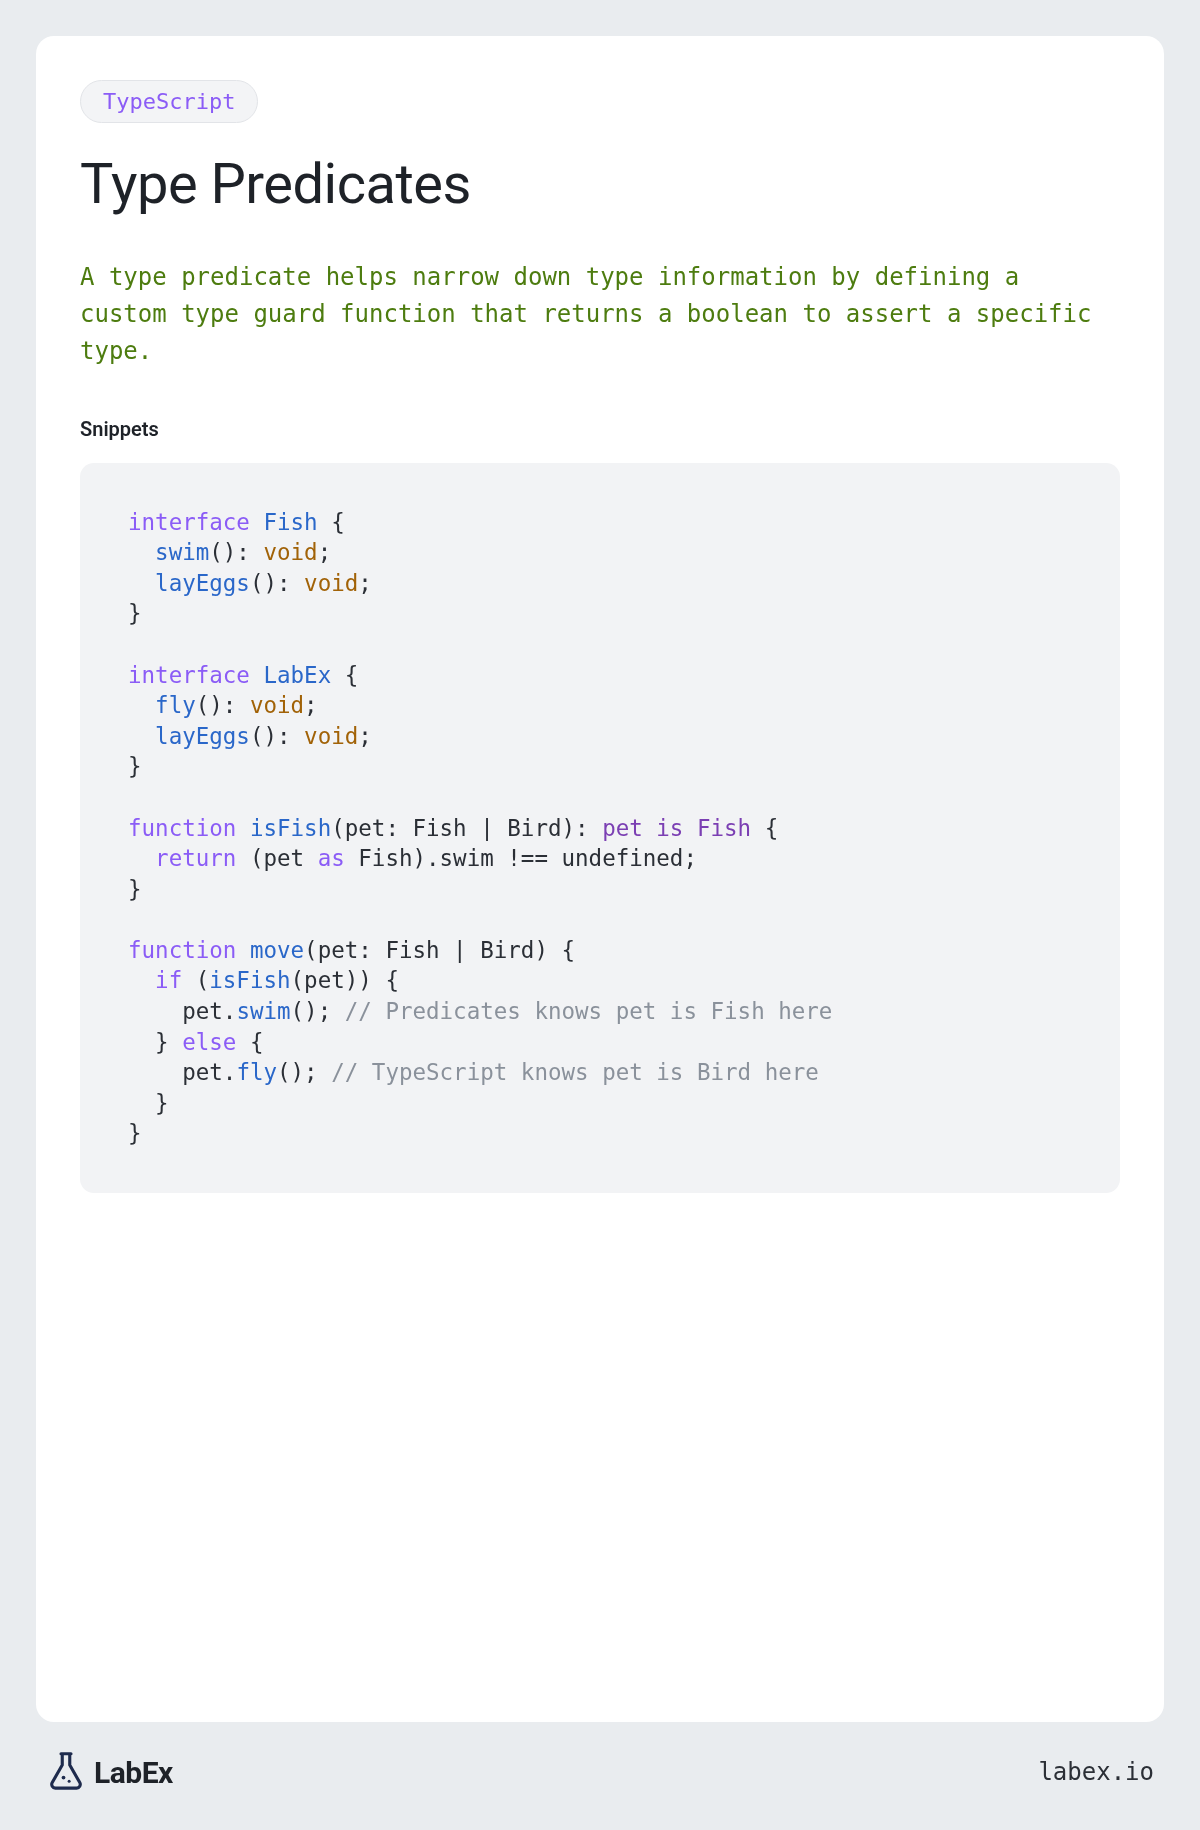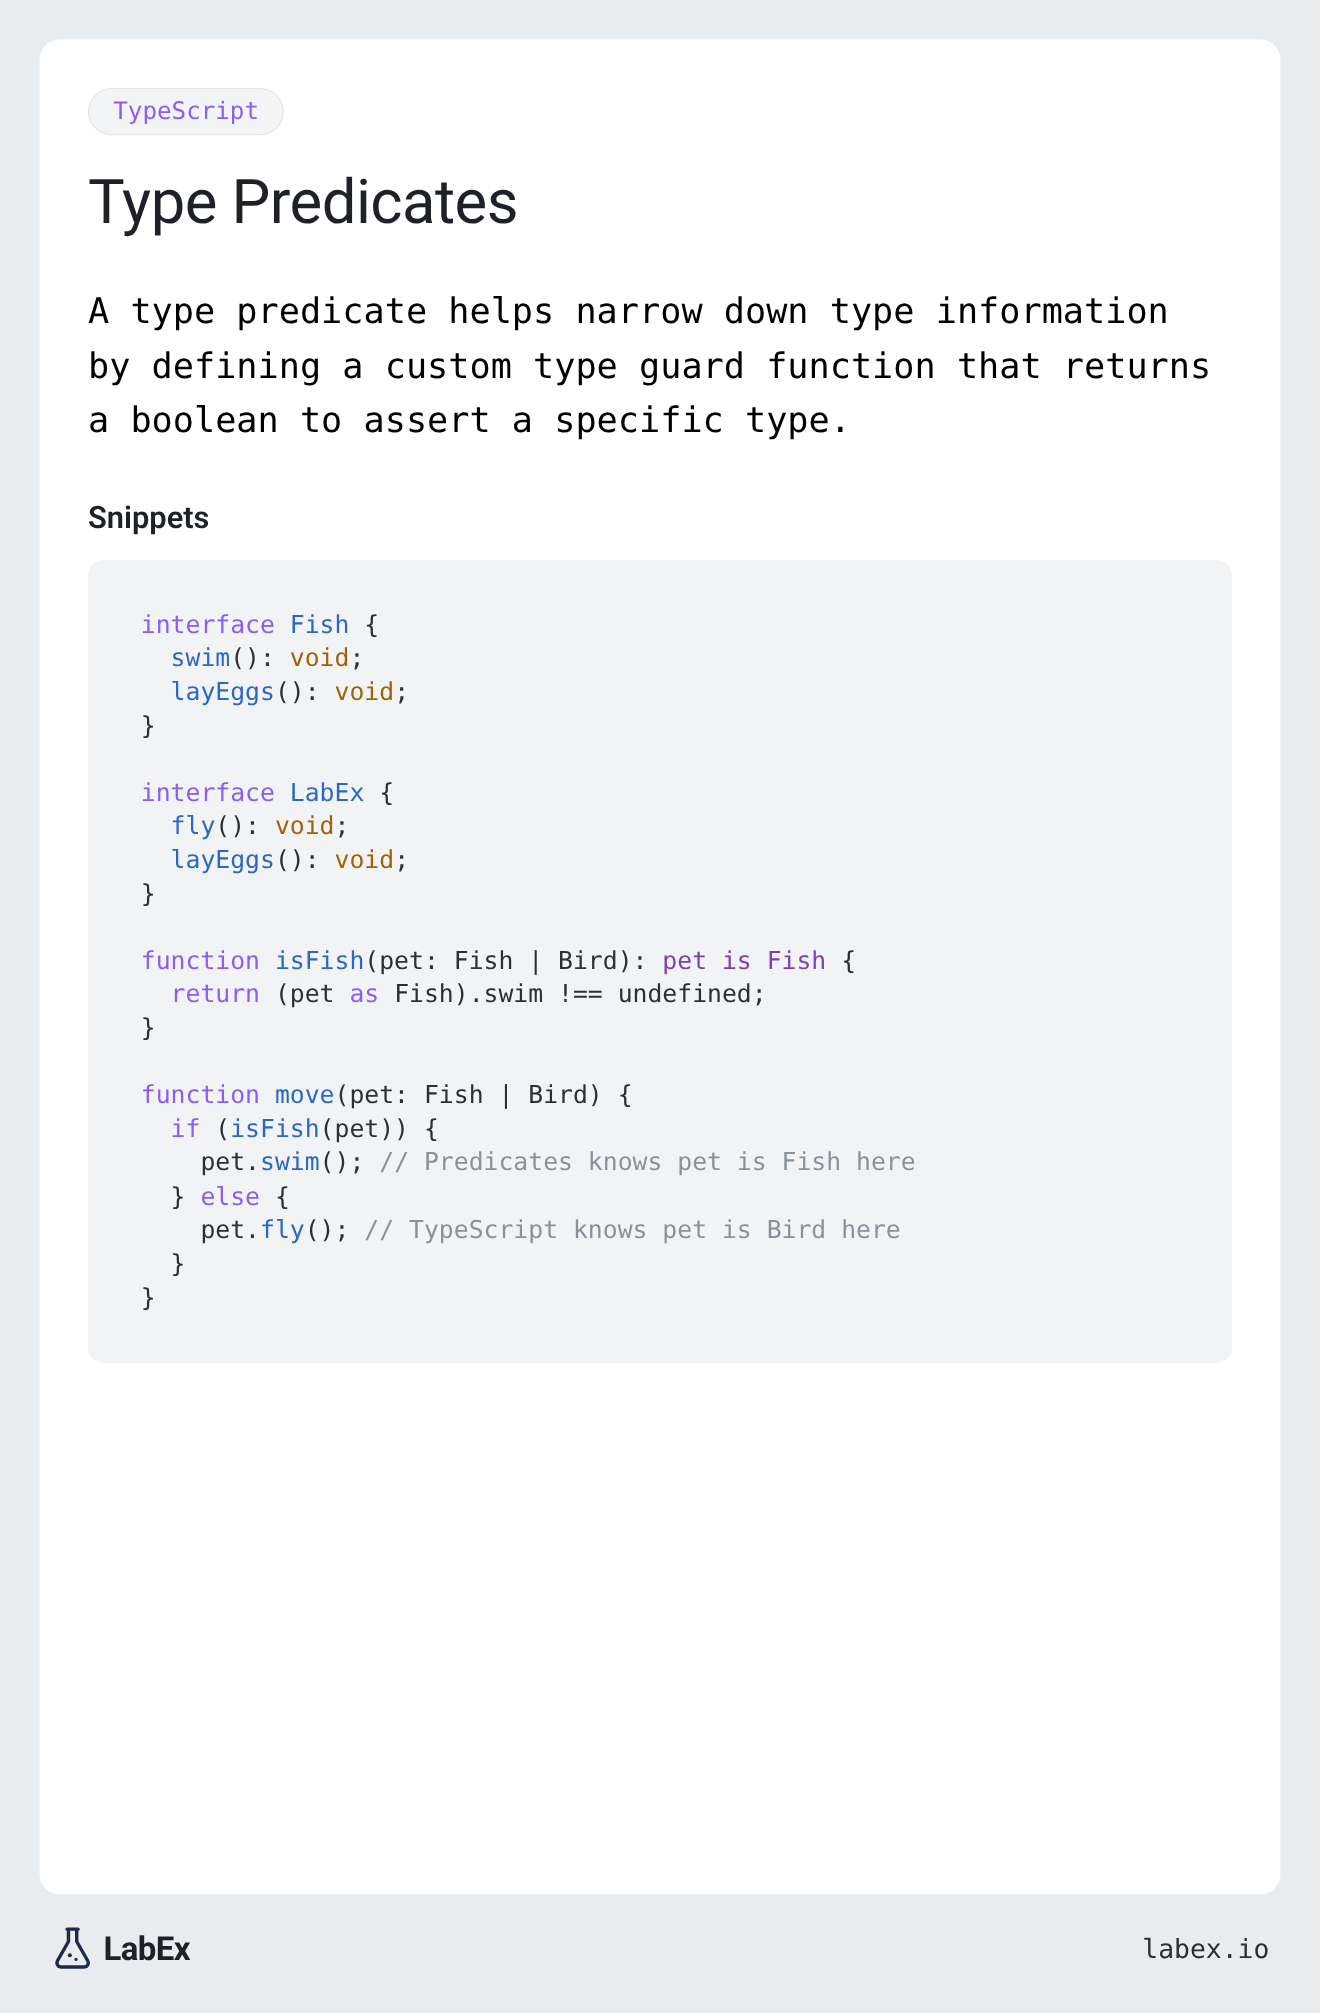--- a/index.html
+++ b/index.html
@@ -42,9 +42,9 @@
   }
   .description {
     font-family: ui-monospace, SFMono-Regular, Menlo, Consolas, monospace;
-    font-size: 32px;
+    font-size: 24px;
     line-height: 1.55;
-    color: #000000;
+    color: #4d7c0f;
     margin-bottom: 46px;
     max-width: 100%;
   }

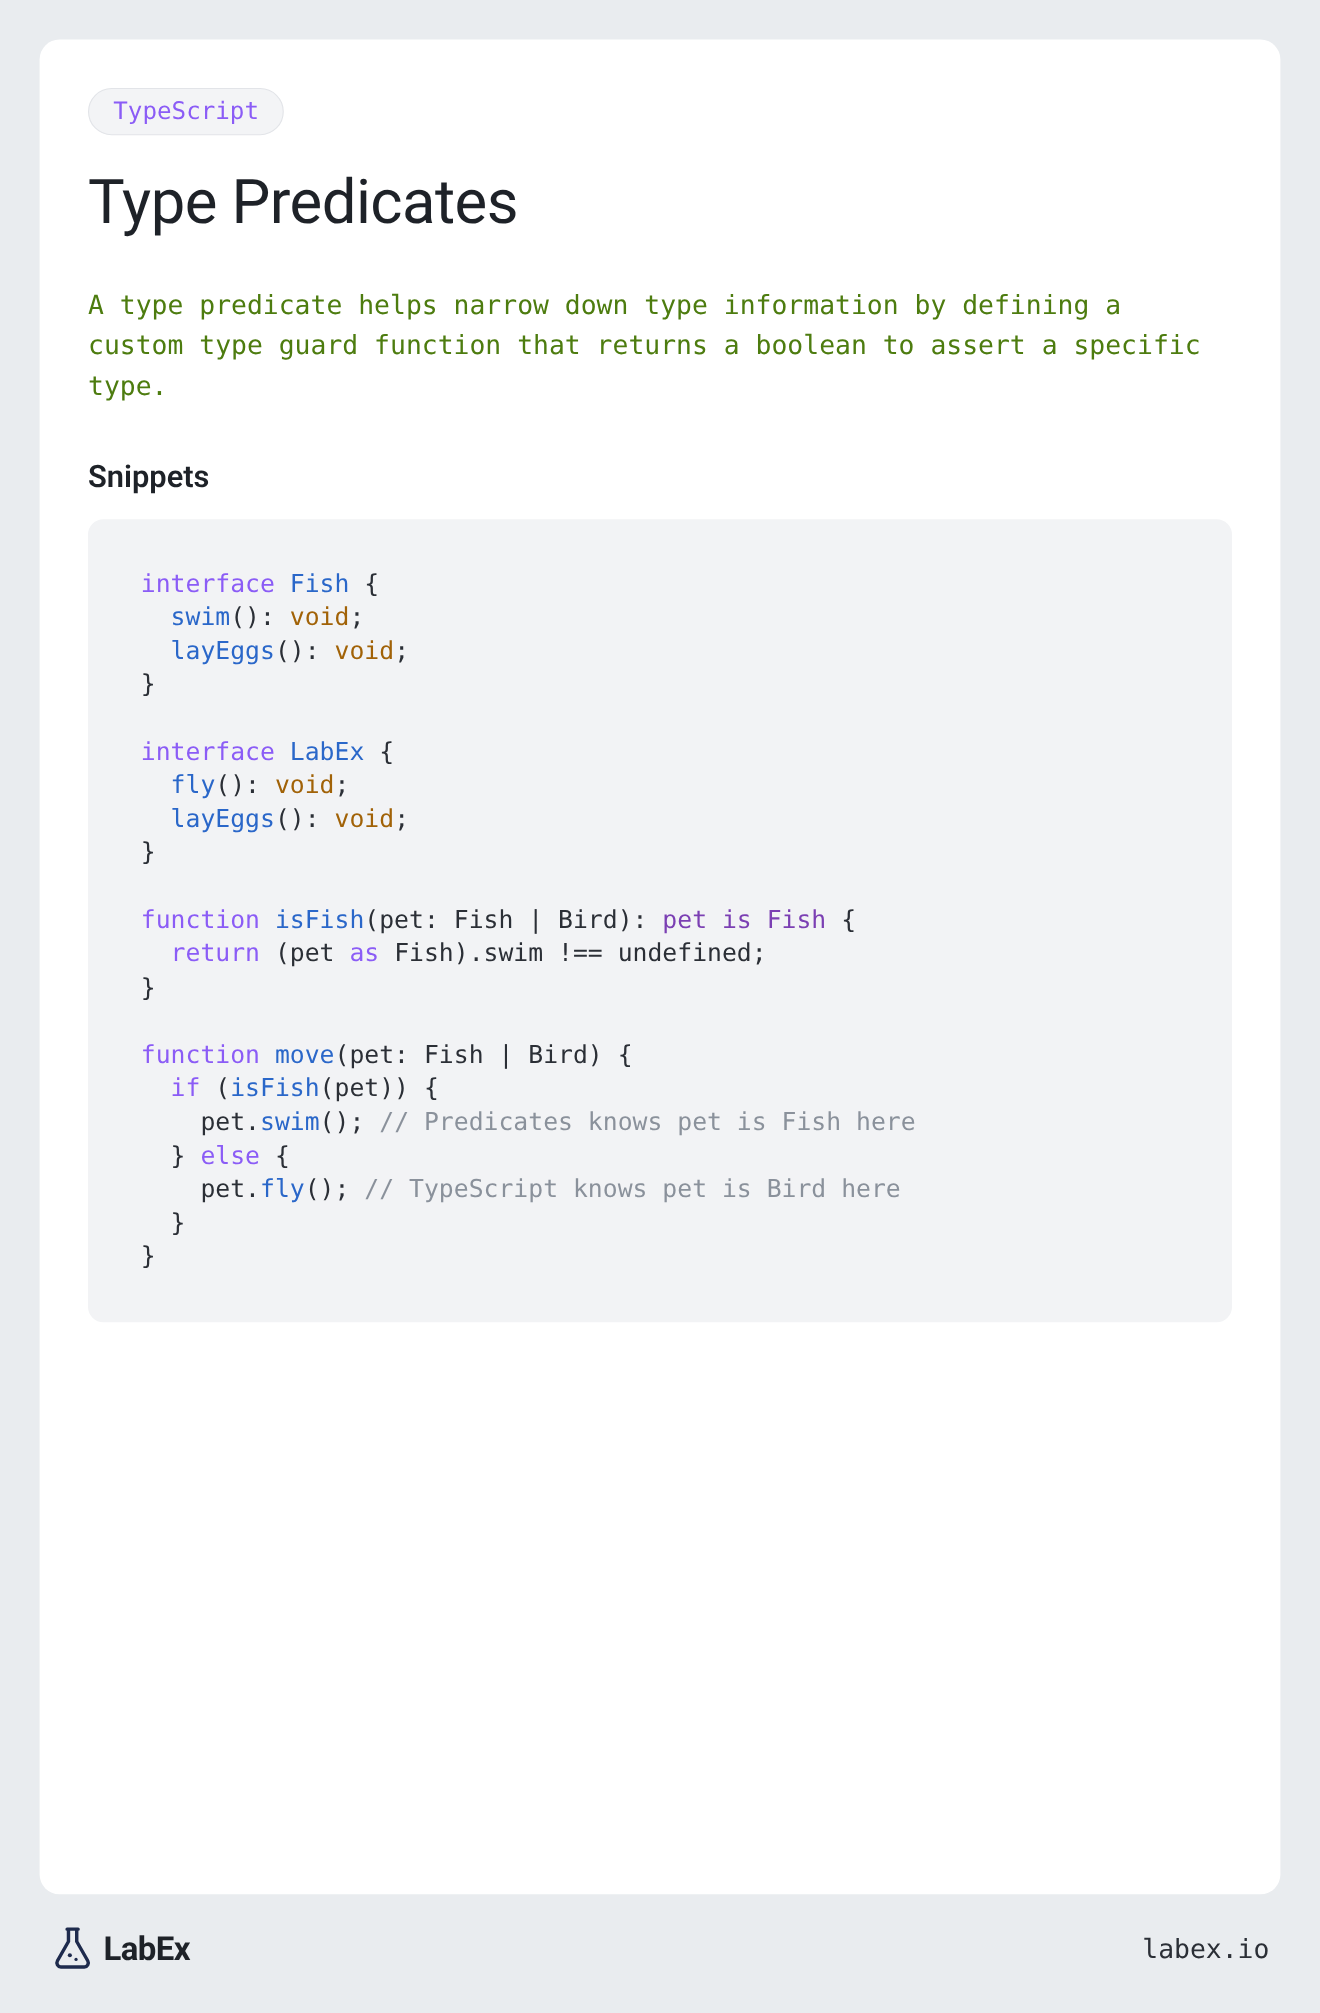--- a/index.html
+++ b/index.html
@@ -49,7 +49,7 @@
     max-width: 100%;
   }
   h2.section {
-    font-size: 28px;
+    font-size: 20px;
     font-weight: 600;
     color: #1e2228;
     margin-bottom: 22px;

